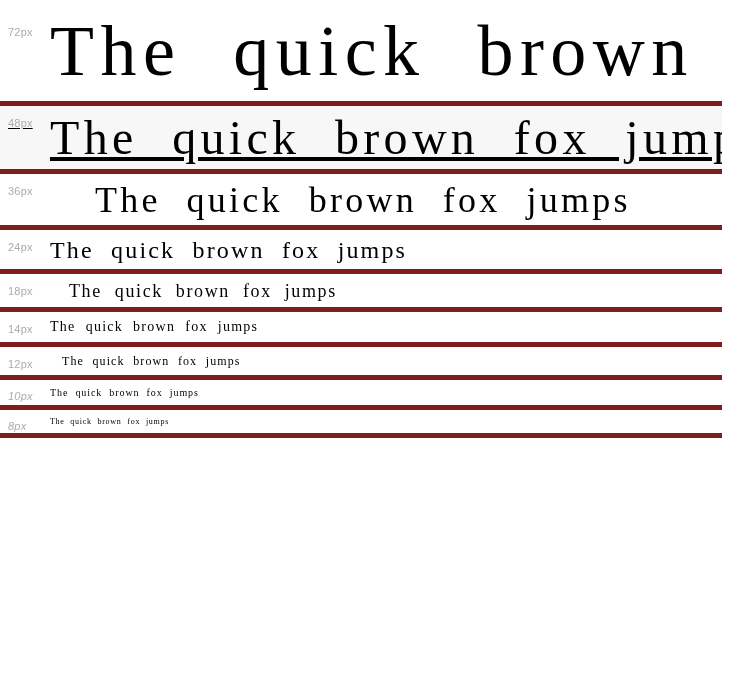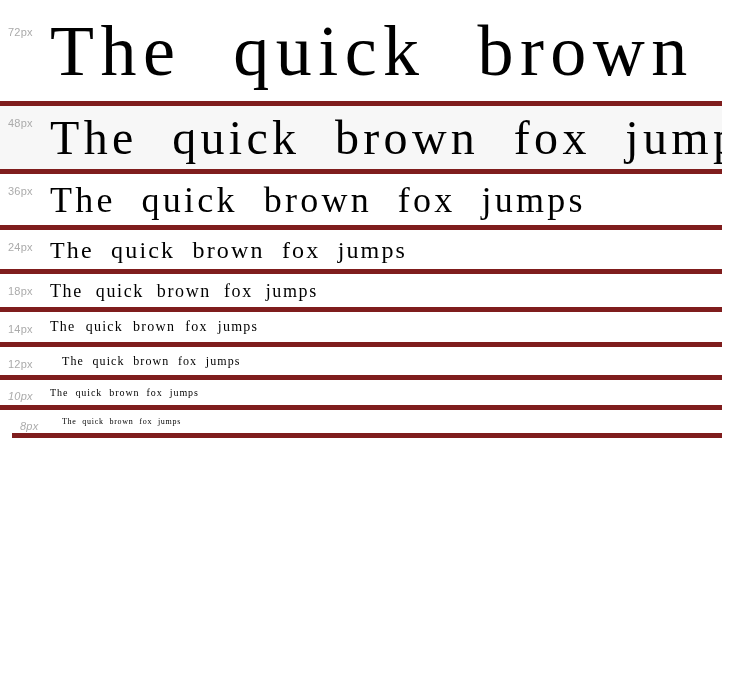--- a/index.html
+++ b/index.html
@@ -71,7 +71,7 @@
     <span class="preview-text" style="font-size: 72px;">The quick brown fox jumps</span>
   </div>
 
-  <div class="row row-48" style="background: rgb(247, 247, 247);">
+  <div class="row row-48" style="background: rgb(247, 247, 247); text-decoration: underline;">
     <span class="size-label">48px</span>
     <span class="preview-text" style="font-size: 48px;">The quick brown fox jumps</span>
   </div>

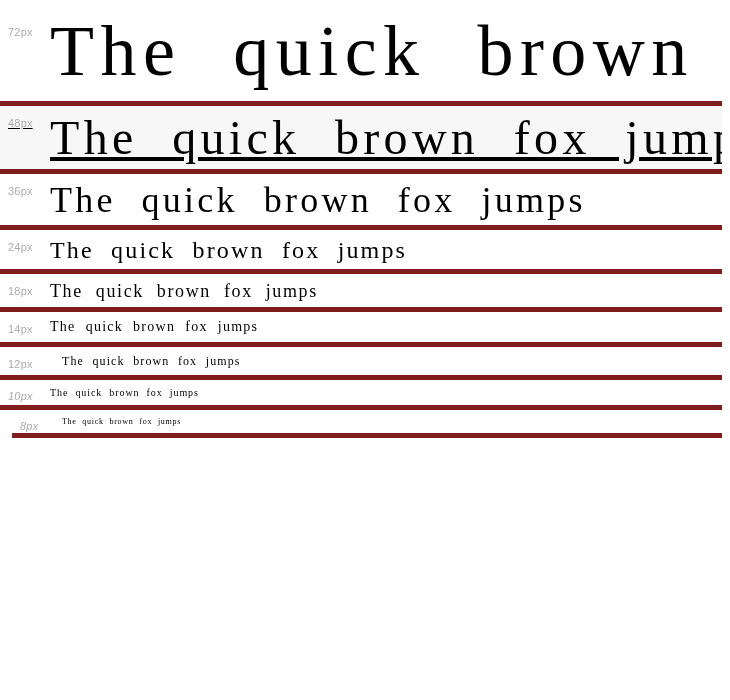--- a/index.html
+++ b/index.html
@@ -28,7 +28,7 @@
   }
   .row-72 { height: 106px; }
   .row-48 { height: 68px; }
-  .row-36 { height: 56px; }
+  .row-36 { height: 56px; gap: 45px; }
   .row-24 { height: 44px; }
   .row-18 { height: 38px; }
   .row-14 { height: 35px; }

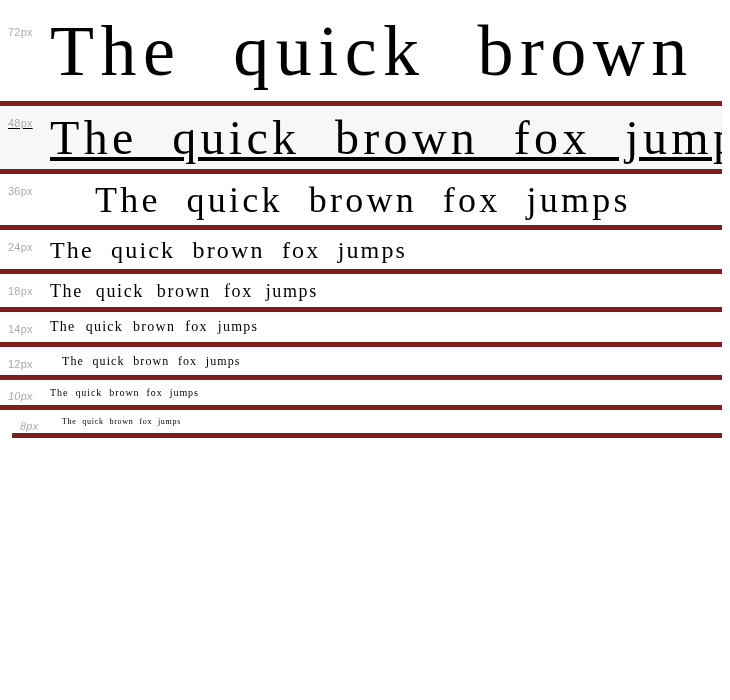--- a/index.html
+++ b/index.html
@@ -30,7 +30,7 @@
   .row-48 { height: 68px; }
   .row-36 { height: 56px; gap: 45px; }
   .row-24 { height: 44px; }
-  .row-18 { height: 38px; }
+  .row-18 { height: 38px; gap: 19px; }
   .row-14 { height: 35px; }
   .row-12 { height: 33px; gap: 12px; }
   .row-10 { height: 30px; }

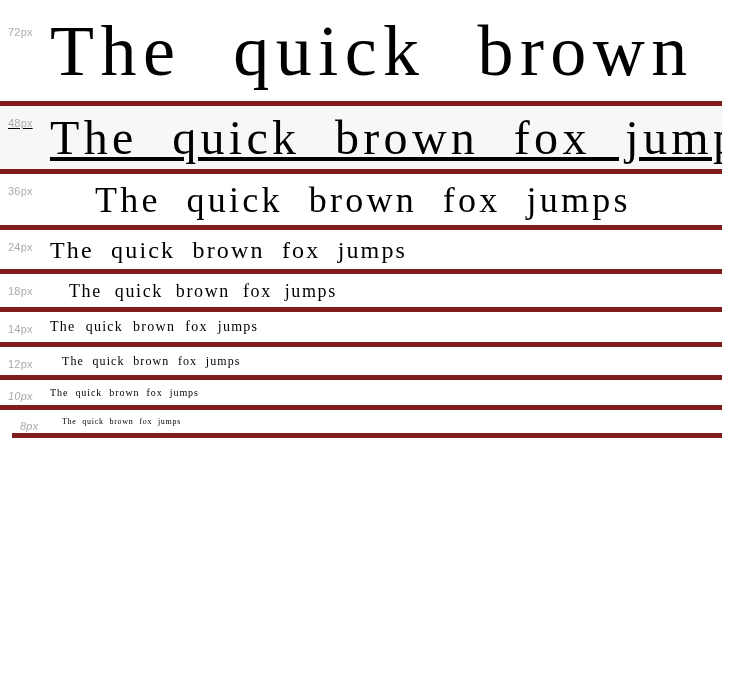--- a/index.html
+++ b/index.html
@@ -34,7 +34,7 @@
   .row-14 { height: 35px; }
   .row-12 { height: 33px; gap: 12px; }
   .row-10 { height: 30px; }
-  .row-8  { height: 28px; margin-left: 12px; }
+  .row-8  { height: 28px; }
 
   .size-label {
     flex: 0 0 50px;

